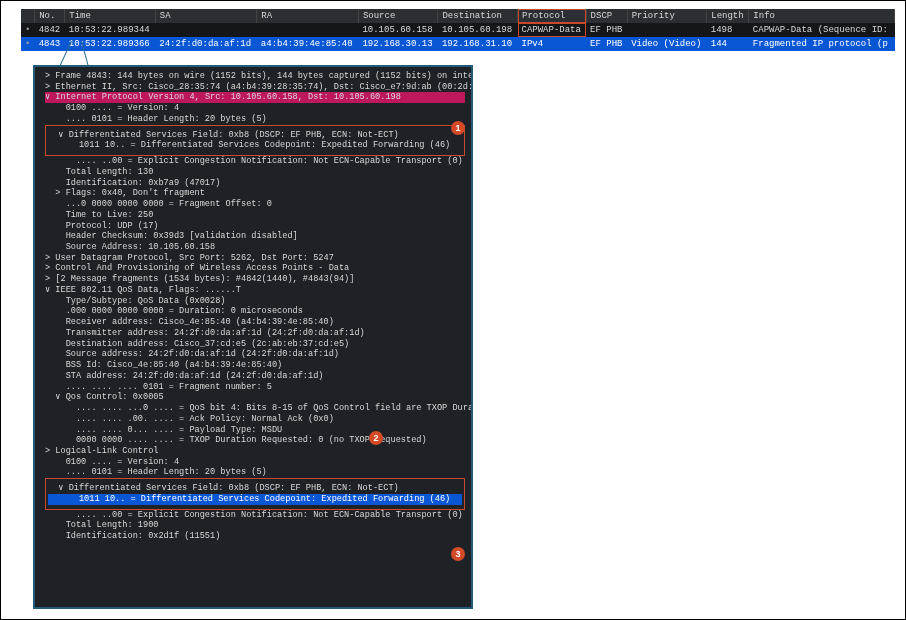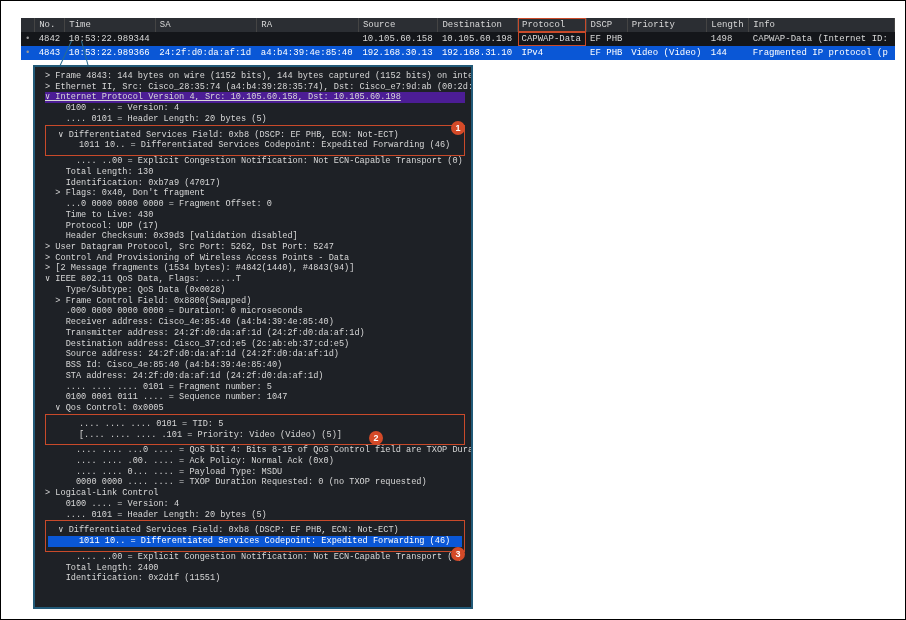--- a/index.html
+++ b/index.html
@@ -16,7 +16,7 @@
   
   .packet-list {
     position: absolute;
-    top: 17px; left: 20px; right: 10px;
+    top: 8px; left: 20px; right: 10px;
     background: #14161a;
     color: #d8d8d8;
   }

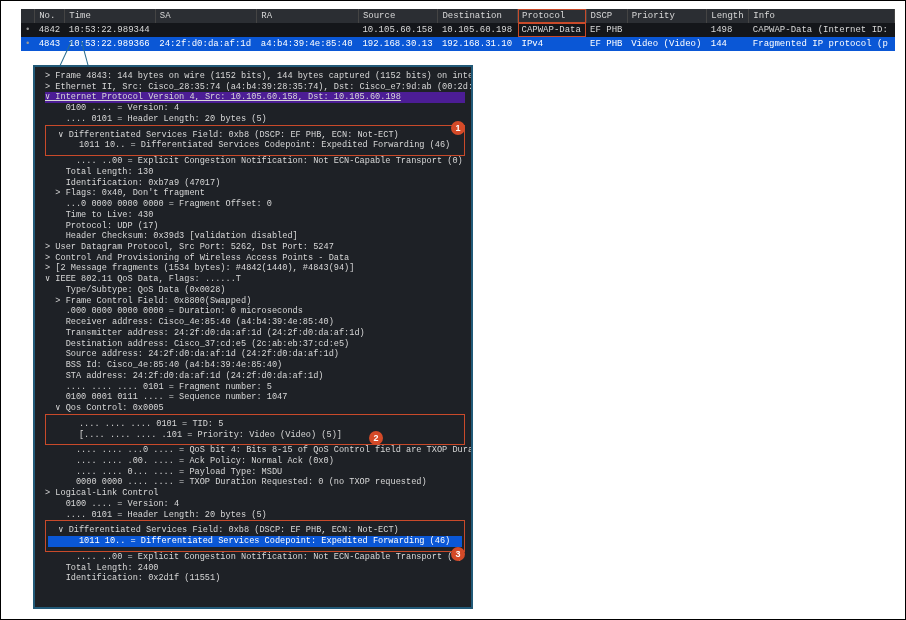--- a/index.html
+++ b/index.html
@@ -126,7 +126,7 @@
         <td>EF PHB</td>
         <td></td>
         <td>1498</td>
-        <td>CAPWAP-Data (Internet ID:</td>
+        <td>CAPWAP-Data (Sequence ID:</td>
       </tr>
       <tr class="pkt-row-1">
         <td class="bullet">•</td>

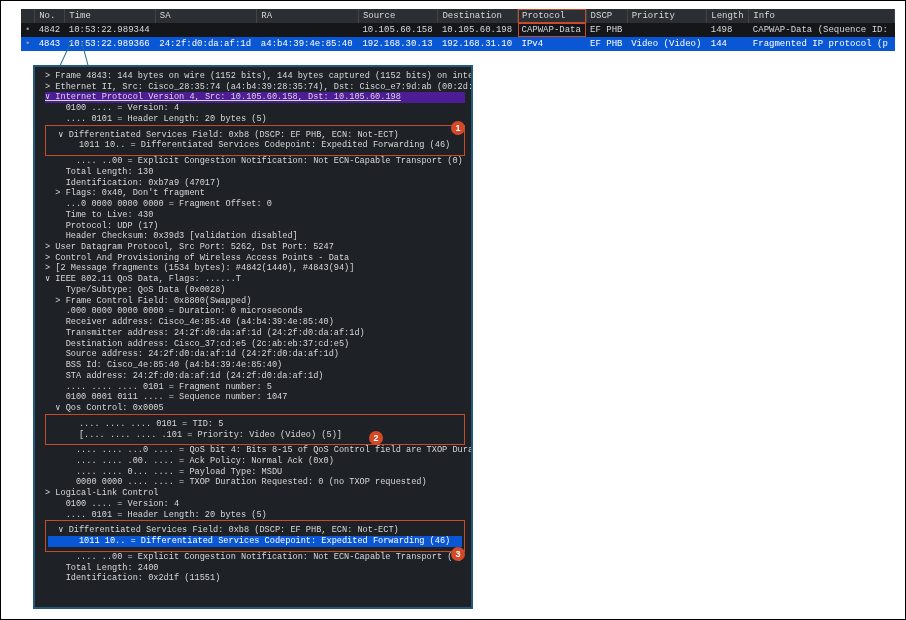--- a/index.html
+++ b/index.html
@@ -68,7 +68,7 @@
     padding: 4px 6px 4px 10px;
   }
   .detail .row { white-space: pre; font-family: inherit; }
-  .detail .sel { background: #4c1d95; text-decoration: underline; }
+  .detail .sel { background: #be185d; }
   .detail .sel-blue { background:#0a57d6; color:#fff; }
   
   .ob {

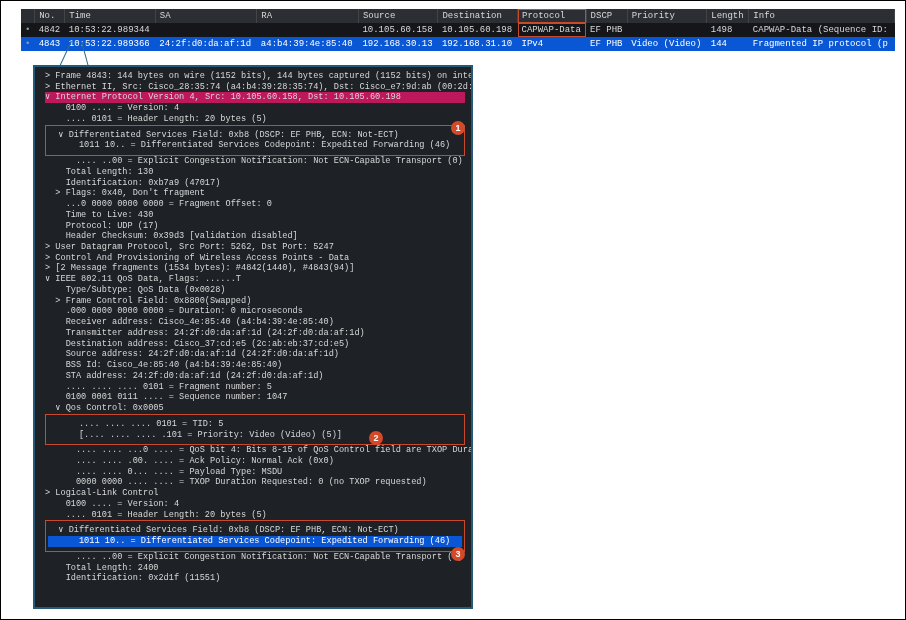--- a/index.html
+++ b/index.html
@@ -167,7 +167,7 @@
     <div class="row">    Identification: 0xb7a9 (47017)</div>
     <div class="row">  &gt; Flags: 0x40, Don't fragment</div>
     <div class="row">    ...0 0000 0000 0000 = Fragment Offset: 0</div>
-    <div class="row">    Time to Live: 430</div>
+    <div class="row">    Time to Live: 250</div>
     <div class="row">    Protocol: UDP (17)</div>
     <div class="row">    Header Checksum: 0x39d3 [validation disabled]</div>
     <div class="row">&gt; User Datagram Protocol, Src Port: 5262, Dst Port: 5247</div>

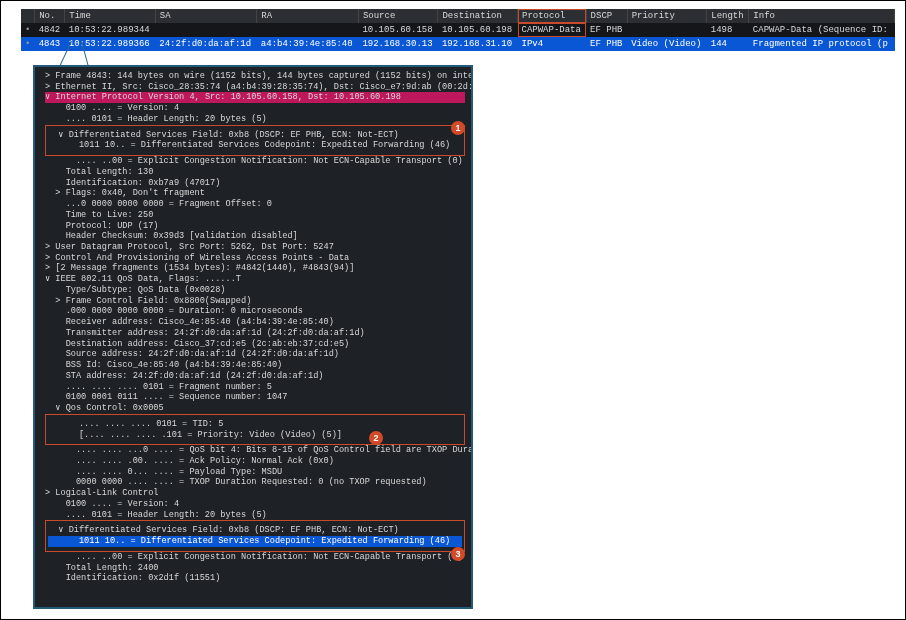--- a/index.html
+++ b/index.html
@@ -170,6 +170,7 @@
     <div class="row">    Time to Live: 250</div>
     <div class="row">    Protocol: UDP (17)</div>
     <div class="row">    Header Checksum: 0x39d3 [validation disabled]</div>
+    <div class="row">    Source Address: 10.105.60.158</div>
     <div class="row">&gt; User Datagram Protocol, Src Port: 5262, Dst Port: 5247</div>
     <div class="row">&gt; Control And Provisioning of Wireless Access Points - Data</div>
     <div class="row">&gt; [2 Message fragments (1534 bytes): #4842(1440), #4843(94)]</div>

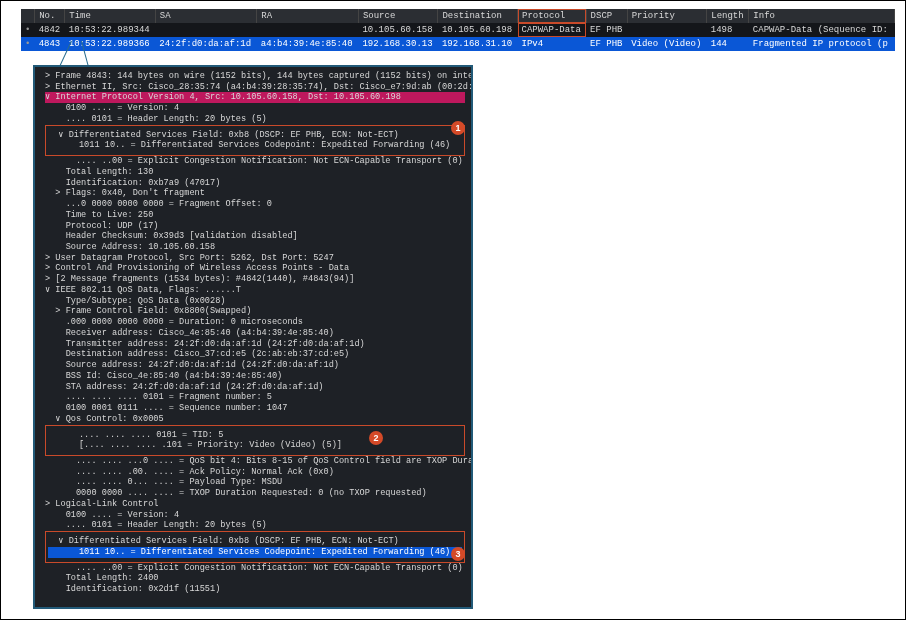--- a/index.html
+++ b/index.html
@@ -176,7 +176,6 @@
     <div class="row">&gt; [2 Message fragments (1534 bytes): #4842(1440), #4843(94)]</div>
     <div class="row">∨ IEEE 802.11 QoS Data, Flags: ......T</div>
     <div class="row">    Type/Subtype: QoS Data (0x0028)</div>
-    <div class="row">  &gt; Frame Control Field: 0x8800(Swapped)</div>
     <div class="row">    .000 0000 0000 0000 = Duration: 0 microseconds</div>
     <div class="row">    Receiver address: Cisco_4e:85:40 (a4:b4:39:4e:85:40)</div>
     <div class="row">    Transmitter address: 24:2f:d0:da:af:1d (24:2f:d0:da:af:1d)</div>

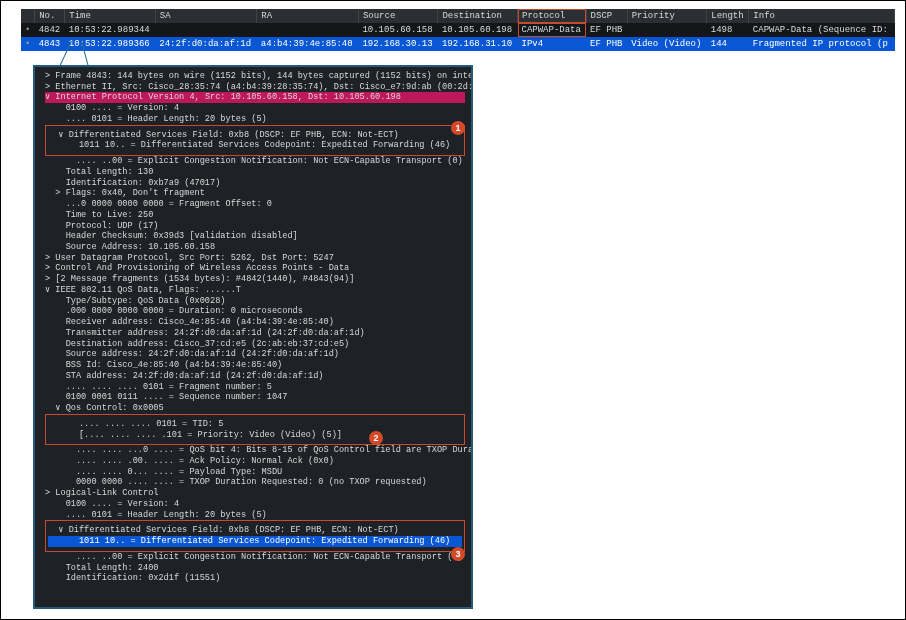--- a/index.html
+++ b/index.html
@@ -184,7 +184,6 @@
     <div class="row">    BSS Id: Cisco_4e:85:40 (a4:b4:39:4e:85:40)</div>
     <div class="row">    STA address: 24:2f:d0:da:af:1d (24:2f:d0:da:af:1d)</div>
     <div class="row">    .... .... .... 0101 = Fragment number: 5</div>
-    <div class="row">    0100 0001 0111 .... = Sequence number: 1047</div>
     <div class="row">  ∨ Qos Control: 0x0005</div>
     <div class="ob wide">
       <div class="row">      .... .... .... 0101 = TID: 5</div>

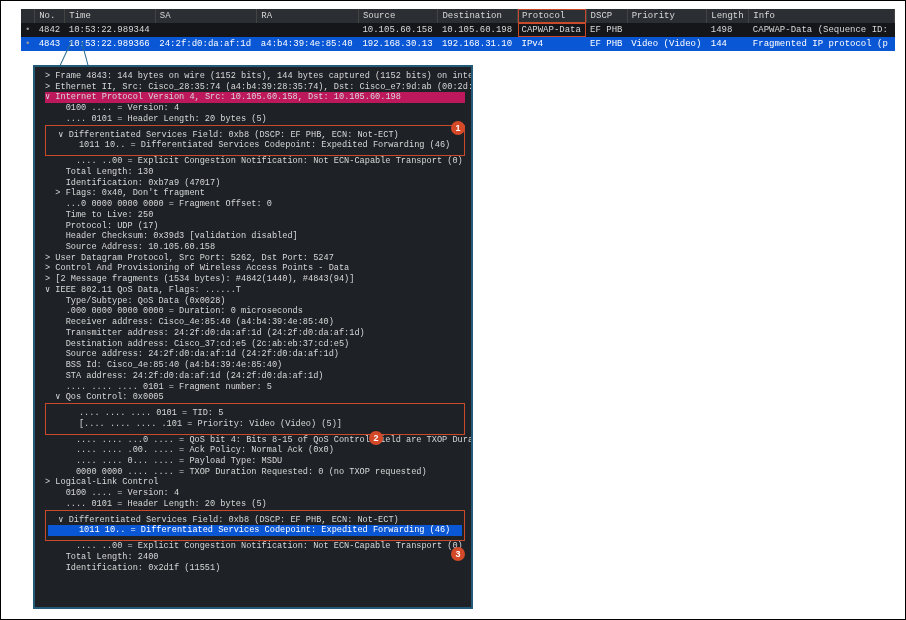--- a/index.html
+++ b/index.html
@@ -185,10 +185,6 @@
     <div class="row">    STA address: 24:2f:d0:da:af:1d (24:2f:d0:da:af:1d)</div>
     <div class="row">    .... .... .... 0101 = Fragment number: 5</div>
     <div class="row">  ∨ Qos Control: 0x0005</div>
-    <div class="ob wide">
-      <div class="row">      .... .... .... 0101 = TID: 5</div>
-      <div class="row">      [.... .... .... .101 = Priority: Video (Video) (5)]</div>
-    </div>
     <div class="row">      .... .... ...0 .... = QoS bit 4: Bits 8-15 of QoS Control field are TXOP Dura</div>
     <div class="row">      .... .... .00. .... = Ack Policy: Normal Ack (0x0)</div>
     <div class="row">      .... .... 0... .... = Payload Type: MSDU</div>

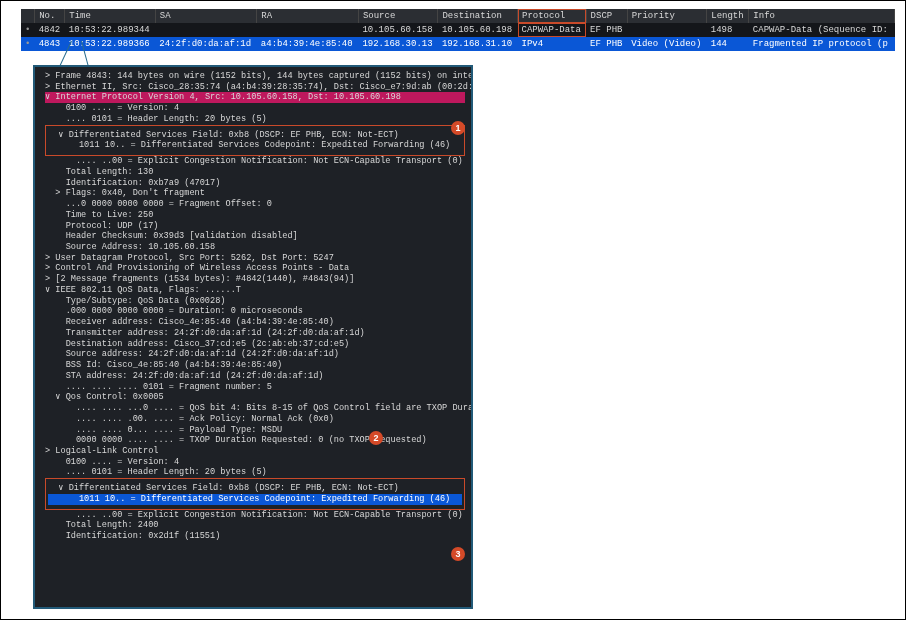--- a/index.html
+++ b/index.html
@@ -197,7 +197,7 @@
       <div class="row sel-blue">      1011 10.. = Differentiated Services Codepoint: Expedited Forwarding (46)</div>
     </div>
     <div class="row">      .... ..00 = Explicit Congestion Notification: Not ECN-Capable Transport (0)</div>
-    <div class="row">    Total Length: 2400</div>
+    <div class="row">    Total Length: 1900</div>
     <div class="row">    Identification: 0x2d1f (11551)</div>
   </div>
 

